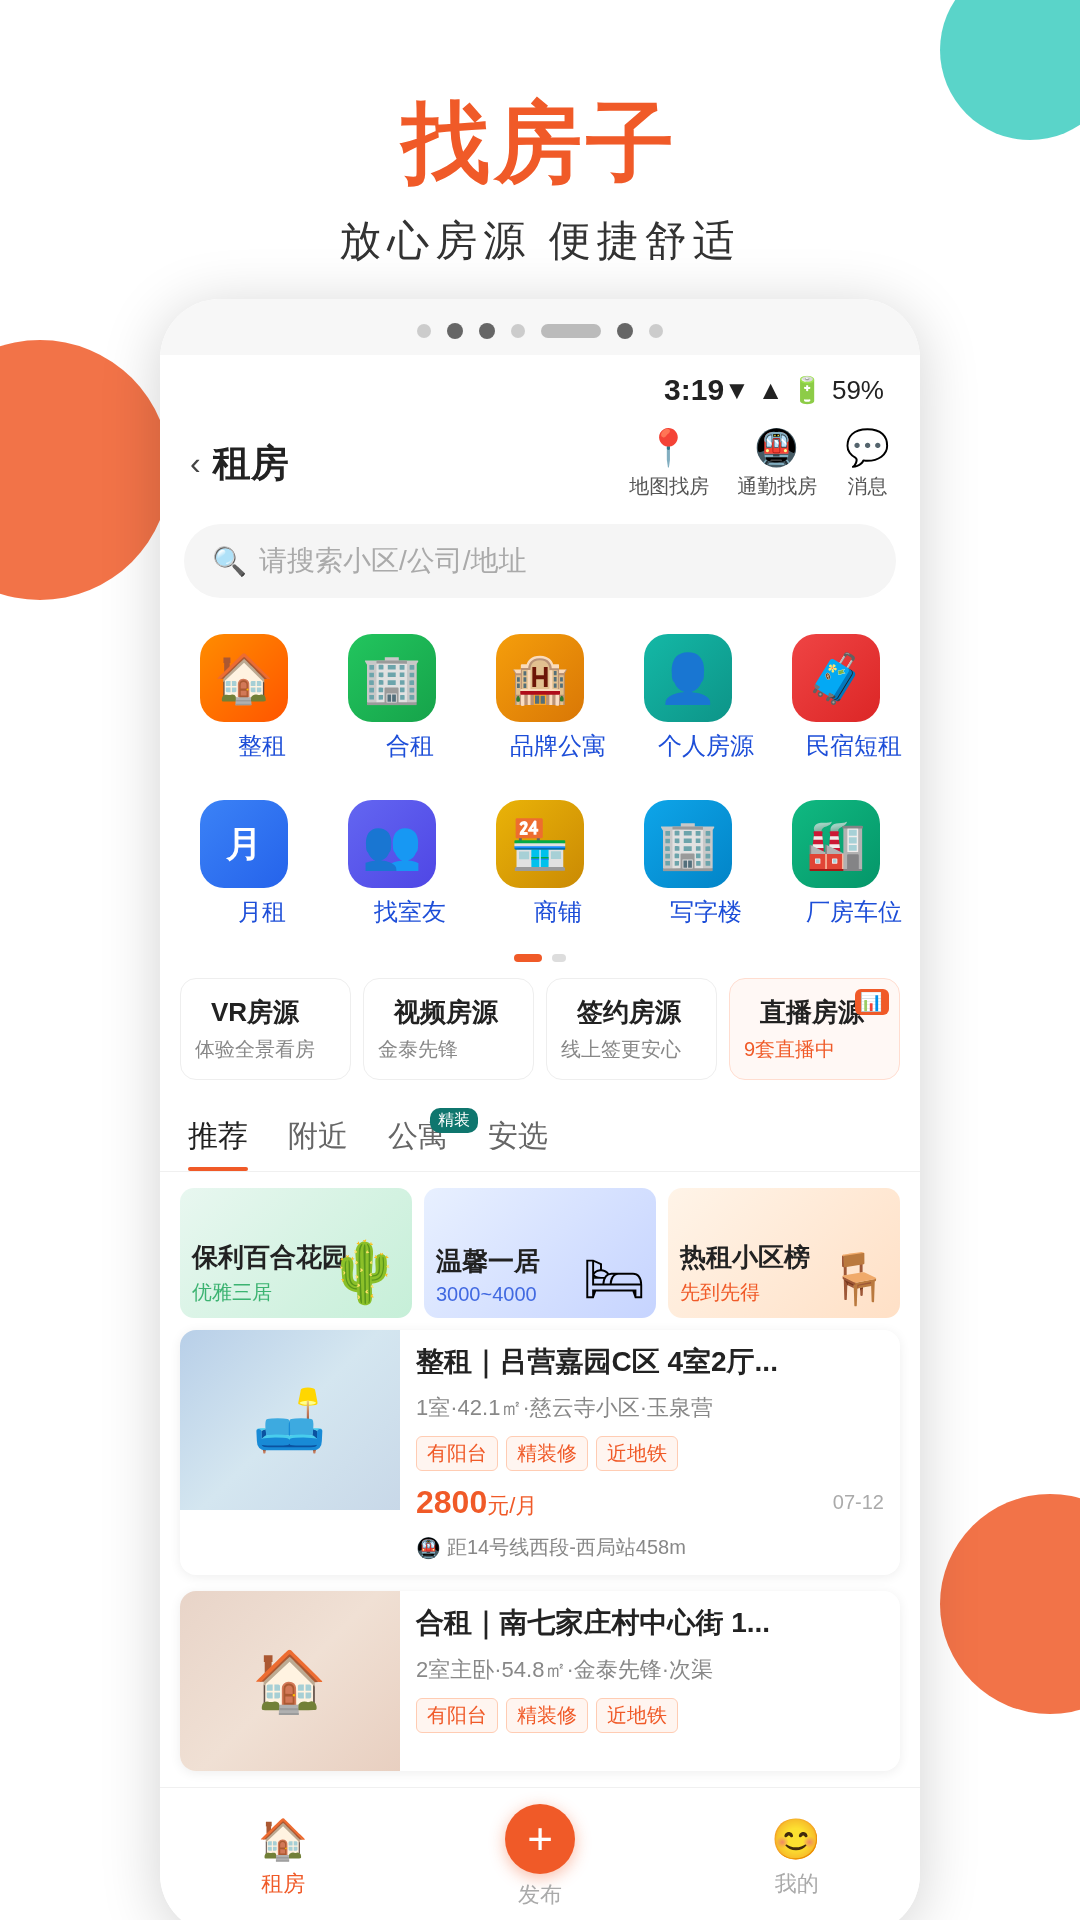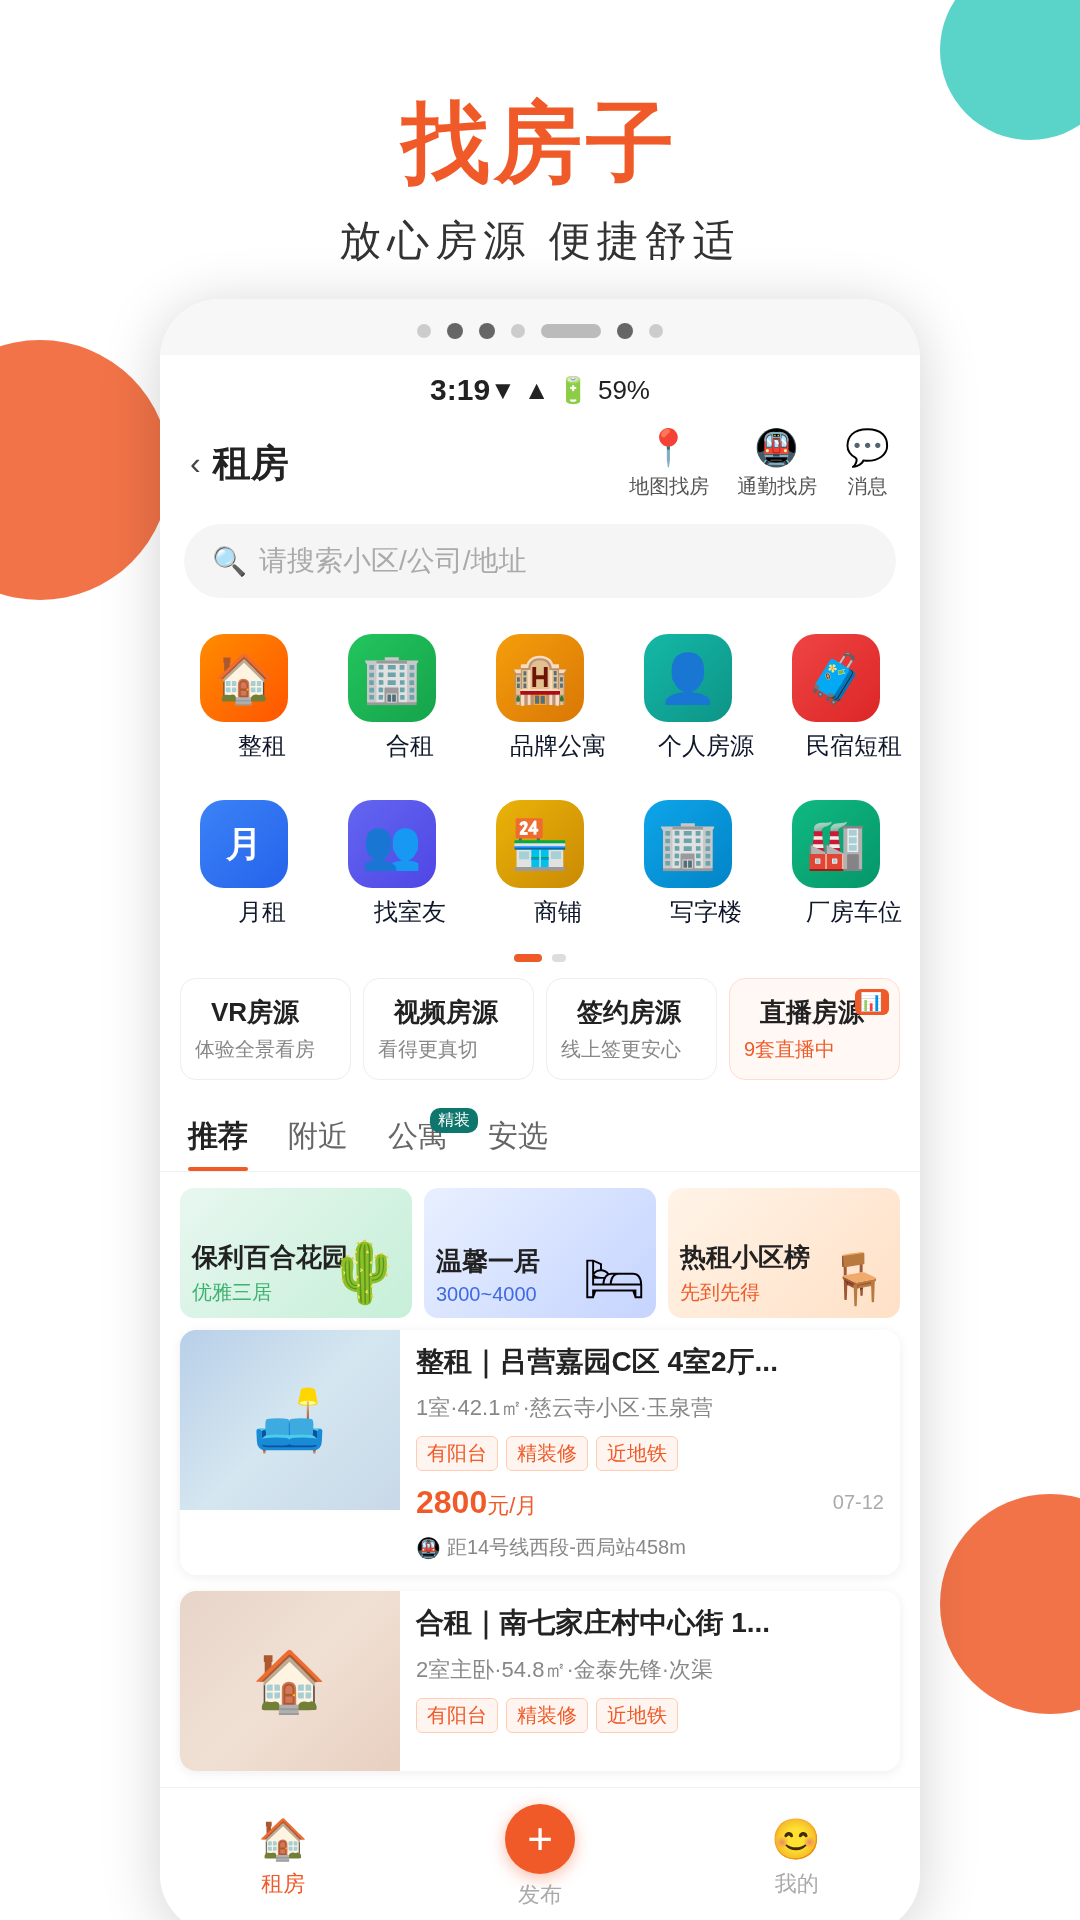--- a/index.html
+++ b/index.html
@@ -116,7 +116,7 @@
     
     .status-bar {
       display: flex;
-      justify-content: center;
+      justify-content: flex-end;
       align-items: center;
       padding: 18px 36px 10px;
       background: #fff;

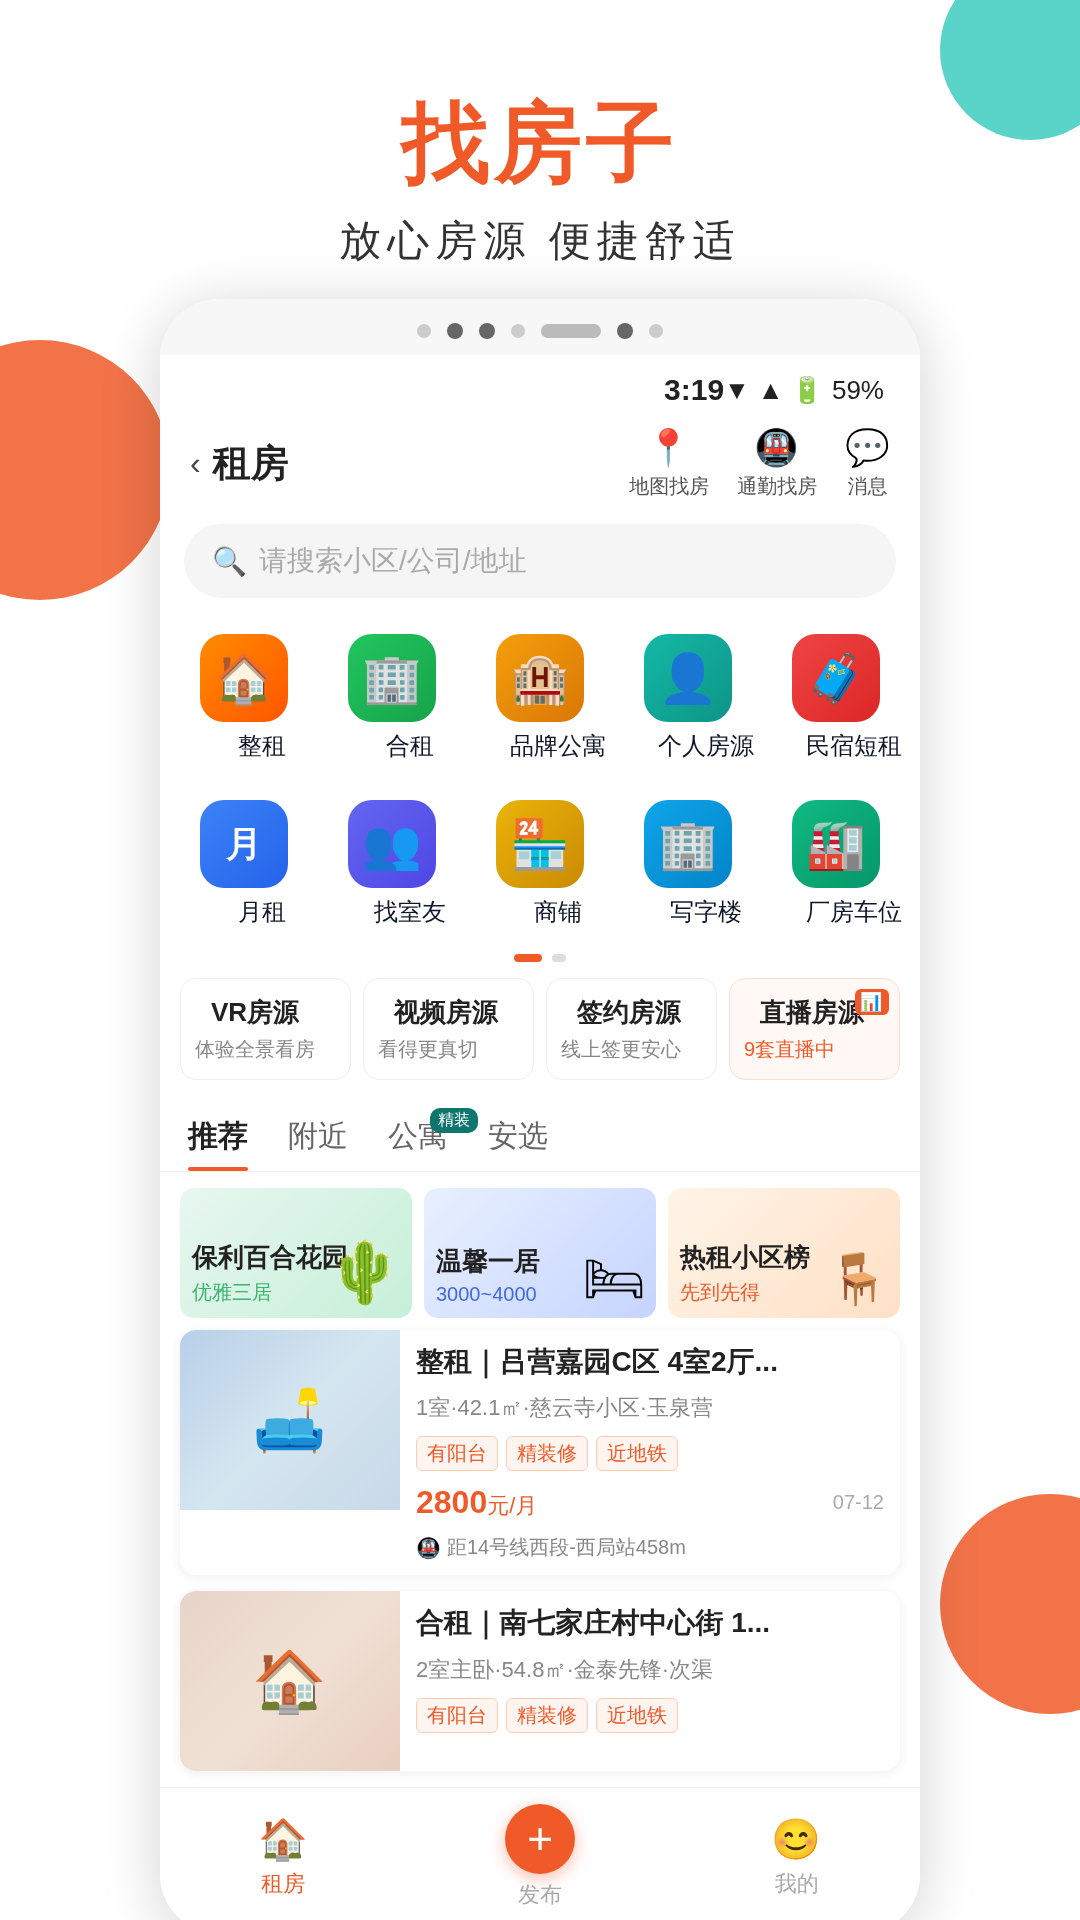--- a/index.html
+++ b/index.html
@@ -224,7 +224,7 @@
     }
     .category-label {
       font-size: 24px;
-      color: #0f172a;
+      color: #1d4ed8;
       text-align: right;
       margin-left: 36px;
     }

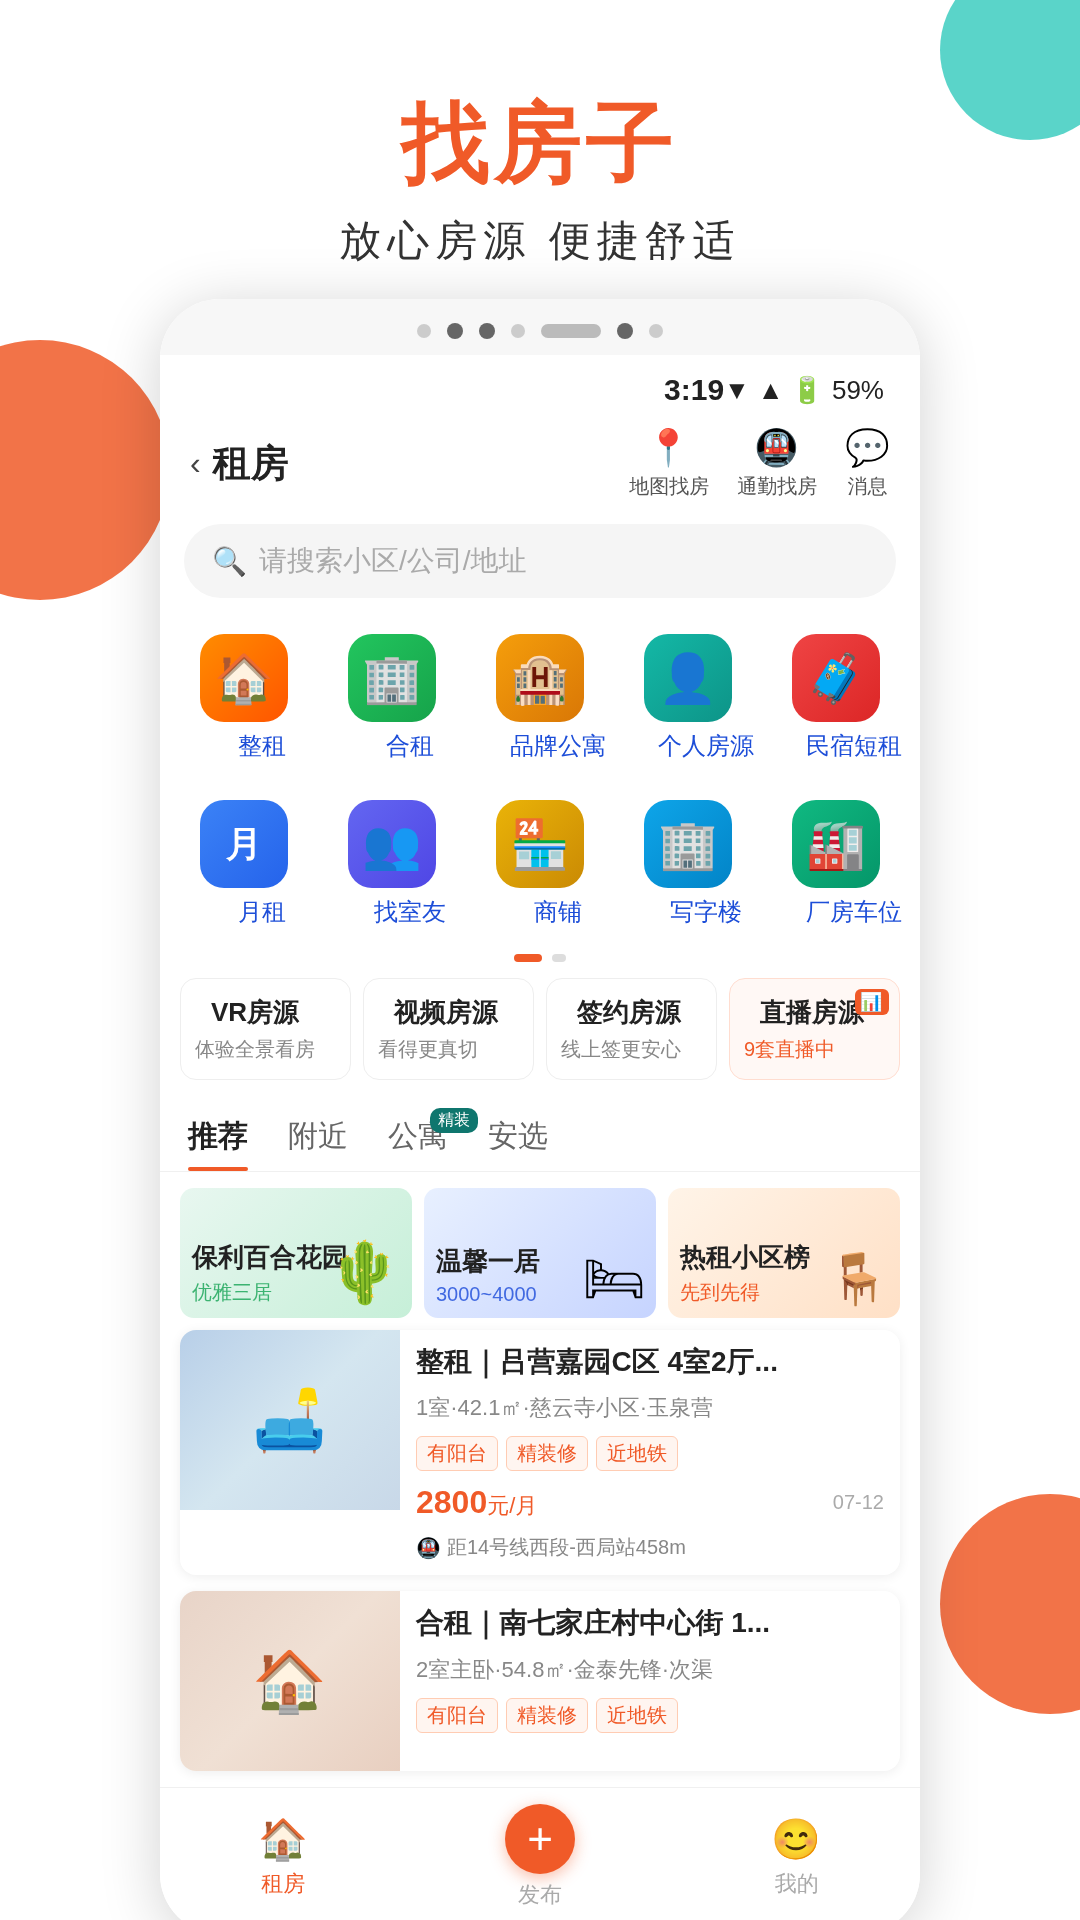--- a/index.html
+++ b/index.html
@@ -643,7 +643,7 @@
       </div>
       <div class="feature-card">
         <div class="feature-card-title">视频房源</div>
-        <div class="feature-card-sub">看得更真切</div>
+        <div class="feature-card-sub">金泰先锋</div>
       </div>
       <div class="feature-card">
         <div class="feature-card-title">签约房源</div>

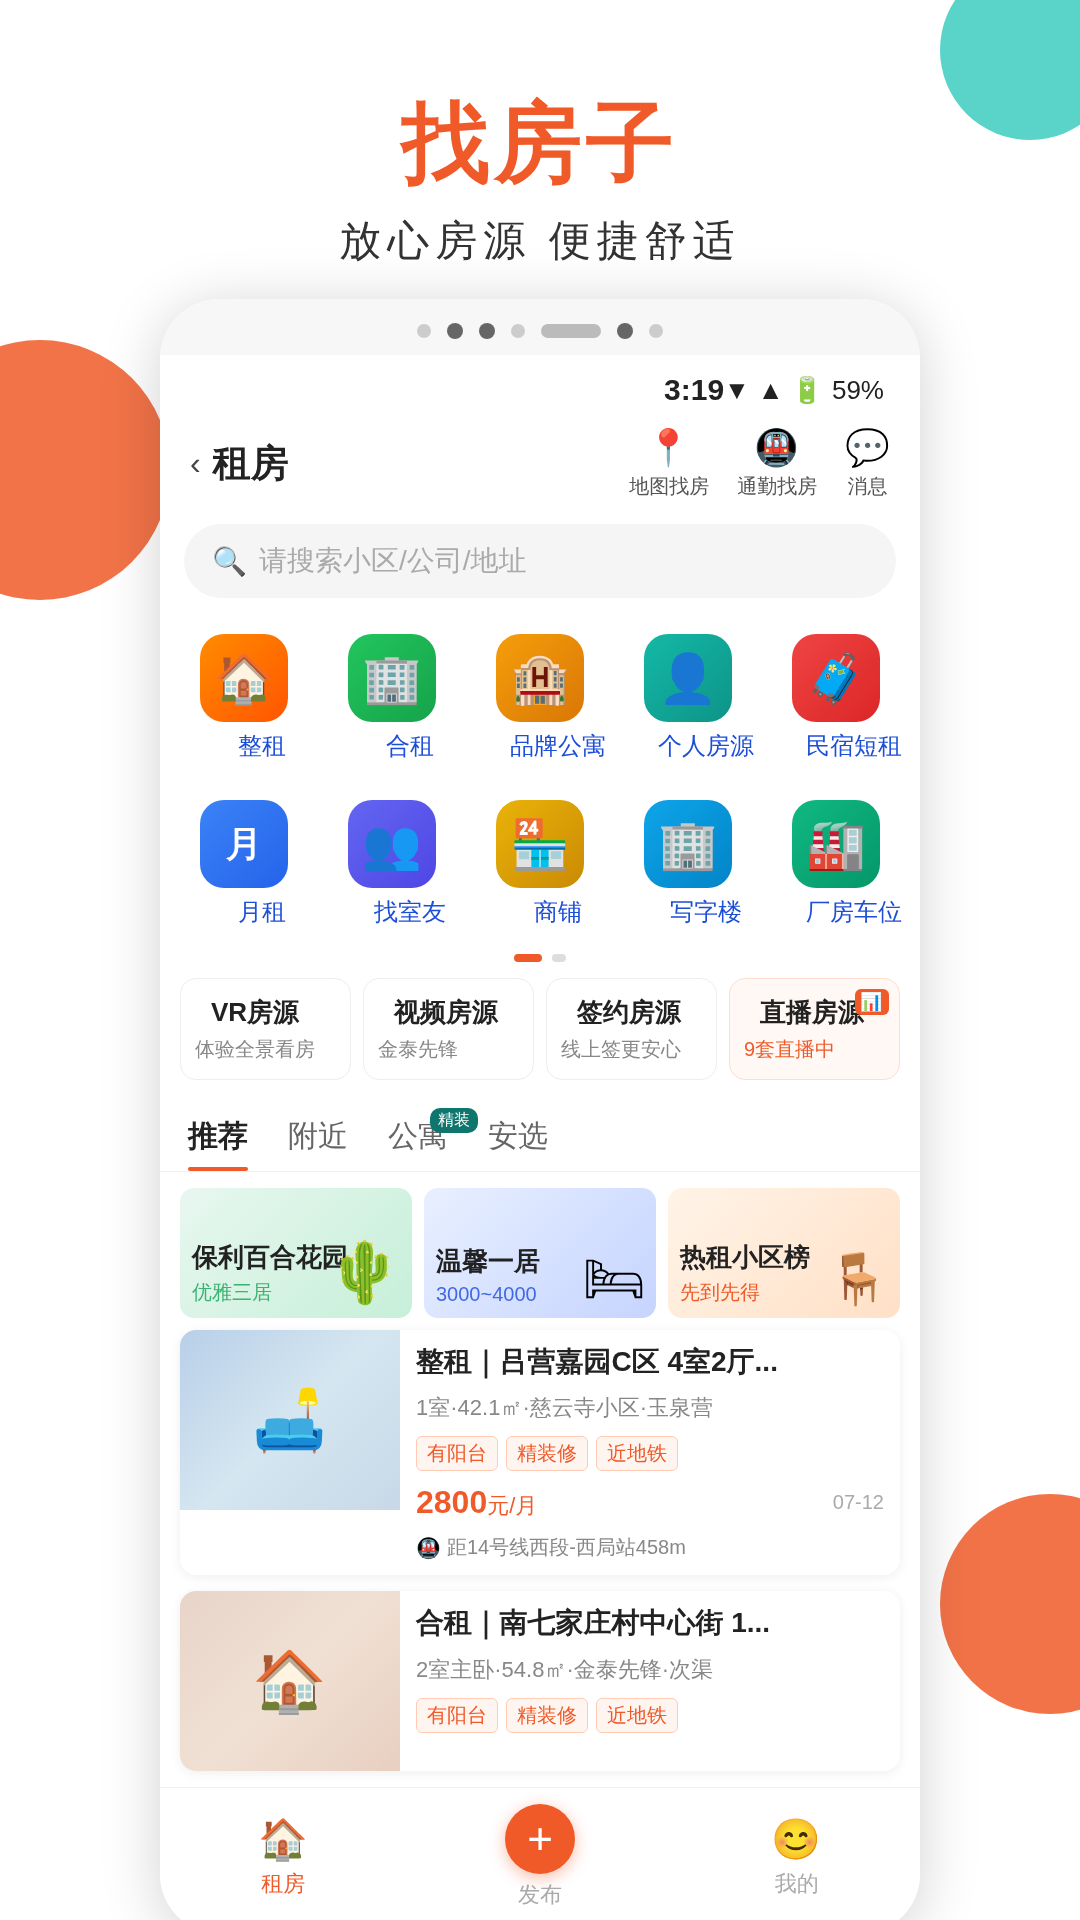--- a/index.html
+++ b/index.html
@@ -321,7 +321,7 @@
     }
     .tab-item.active {
       color: #222;
-      font-weight: 700;
+      font-weight: 400;
     }
     .tab-item.active::after {
       content: '';

